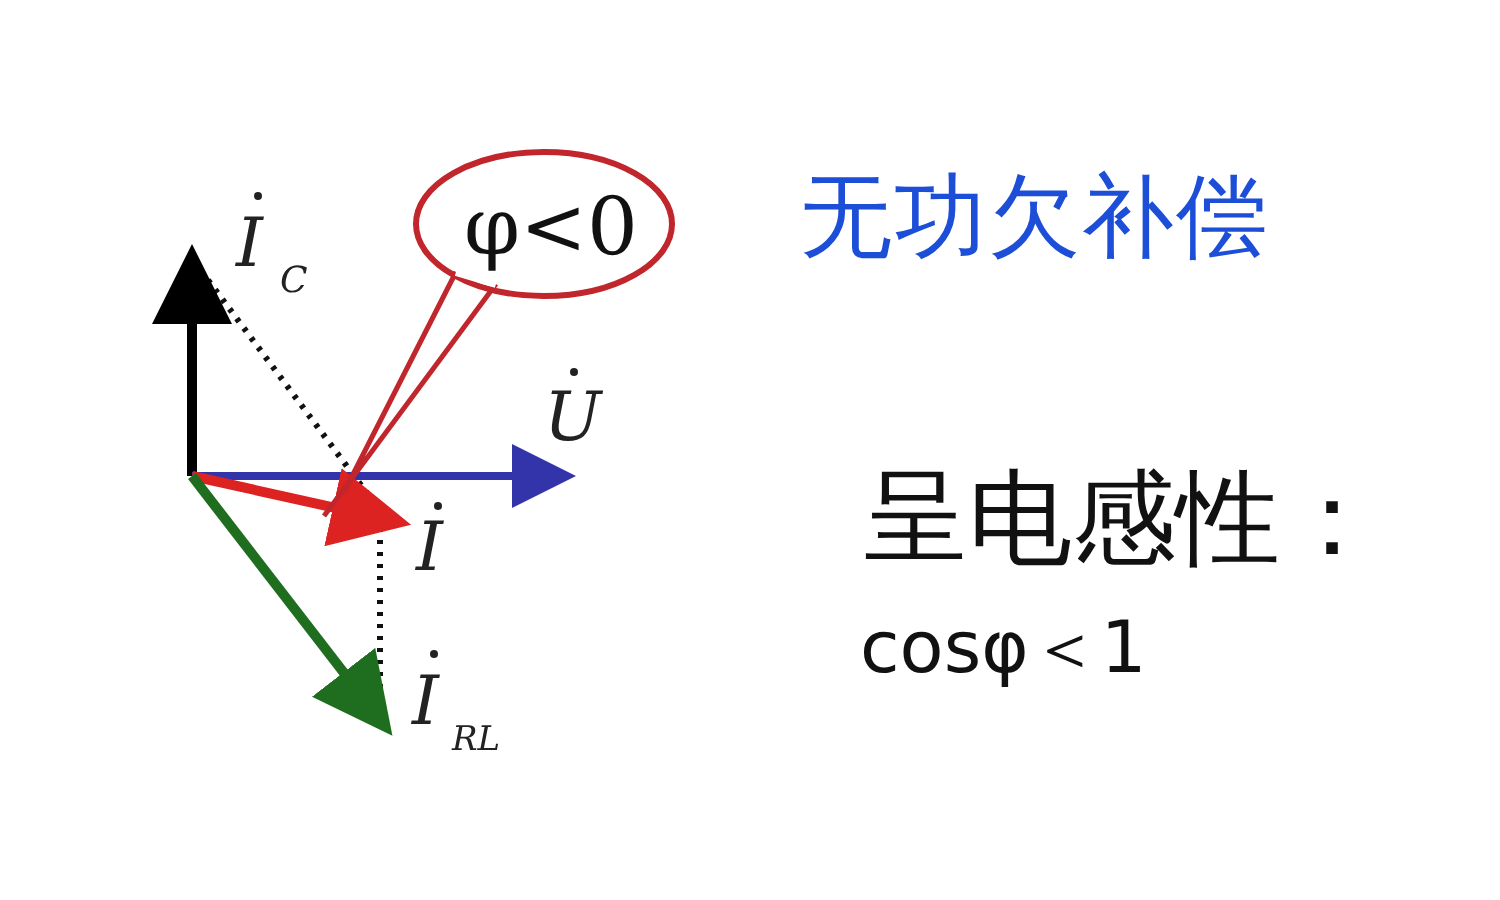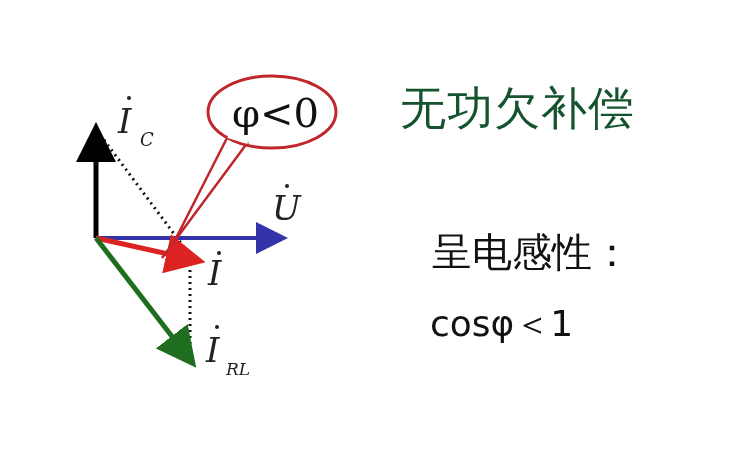--- a/index.html
+++ b/index.html
@@ -5,7 +5,7 @@
   html, body { margin: 0; padding: 0; background: #ffffff; }
   body { width: 750px; height: 450px; position: relative; overflow: hidden; font-family: "DejaVu Sans", sans-serif; }
   .diagram { position: absolute; left: 0; top: 0; width: 750px; height: 450px; }
-  .title { position: absolute; left: 400px; top: 78px; font-size: 46px; color: #14532d; letter-spacing: 1px; font-family: "DejaVu Sans", sans-serif; }
+  .title { position: absolute; left: 400px; top: 78px; font-size: 46px; color: #1d4ed8; letter-spacing: 1px; font-family: "DejaVu Sans", sans-serif; }
   .line1 { position: absolute; left: 432px; top: 225px; font-size: 40px; color: #111; font-family: Liberation Serif, serif; }
   .line2 { position: absolute; left: 430px; top: 300px; font-size: 36px; color: #111; font-family: "DejaVu Sans", sans-serif; }
   .lbl { font-family: "DejaVu Serif", "Liberation Serif", serif; font-style: italic; fill: #222; }

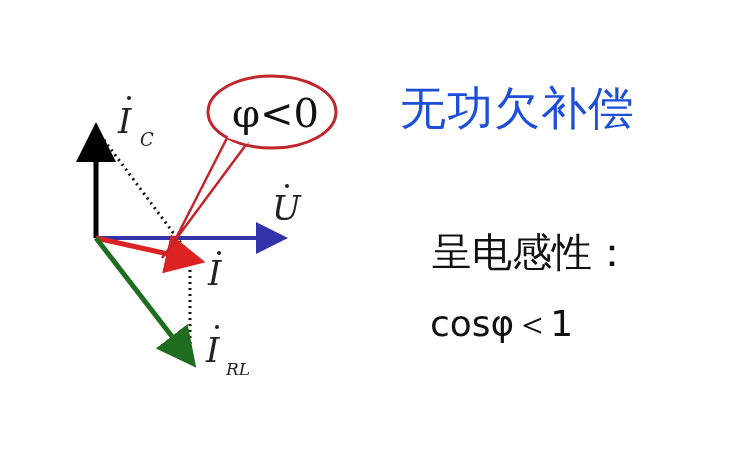--- a/index.html
+++ b/index.html
@@ -6,7 +6,7 @@
   body { width: 750px; height: 450px; position: relative; overflow: hidden; font-family: "DejaVu Sans", sans-serif; }
   .diagram { position: absolute; left: 0; top: 0; width: 750px; height: 450px; }
   .title { position: absolute; left: 400px; top: 78px; font-size: 46px; color: #1d4ed8; letter-spacing: 1px; font-family: "DejaVu Sans", sans-serif; }
-  .line1 { position: absolute; left: 432px; top: 225px; font-size: 40px; color: #111; font-family: Liberation Serif, serif; }
+  .line1 { position: absolute; left: 432px; top: 225px; font-size: 52px; color: #111; font-family: Liberation Serif, serif; }
   .line2 { position: absolute; left: 430px; top: 300px; font-size: 36px; color: #111; font-family: "DejaVu Sans", sans-serif; }
   .lbl { font-family: "DejaVu Serif", "Liberation Serif", serif; font-style: italic; fill: #222; }
 </style>

